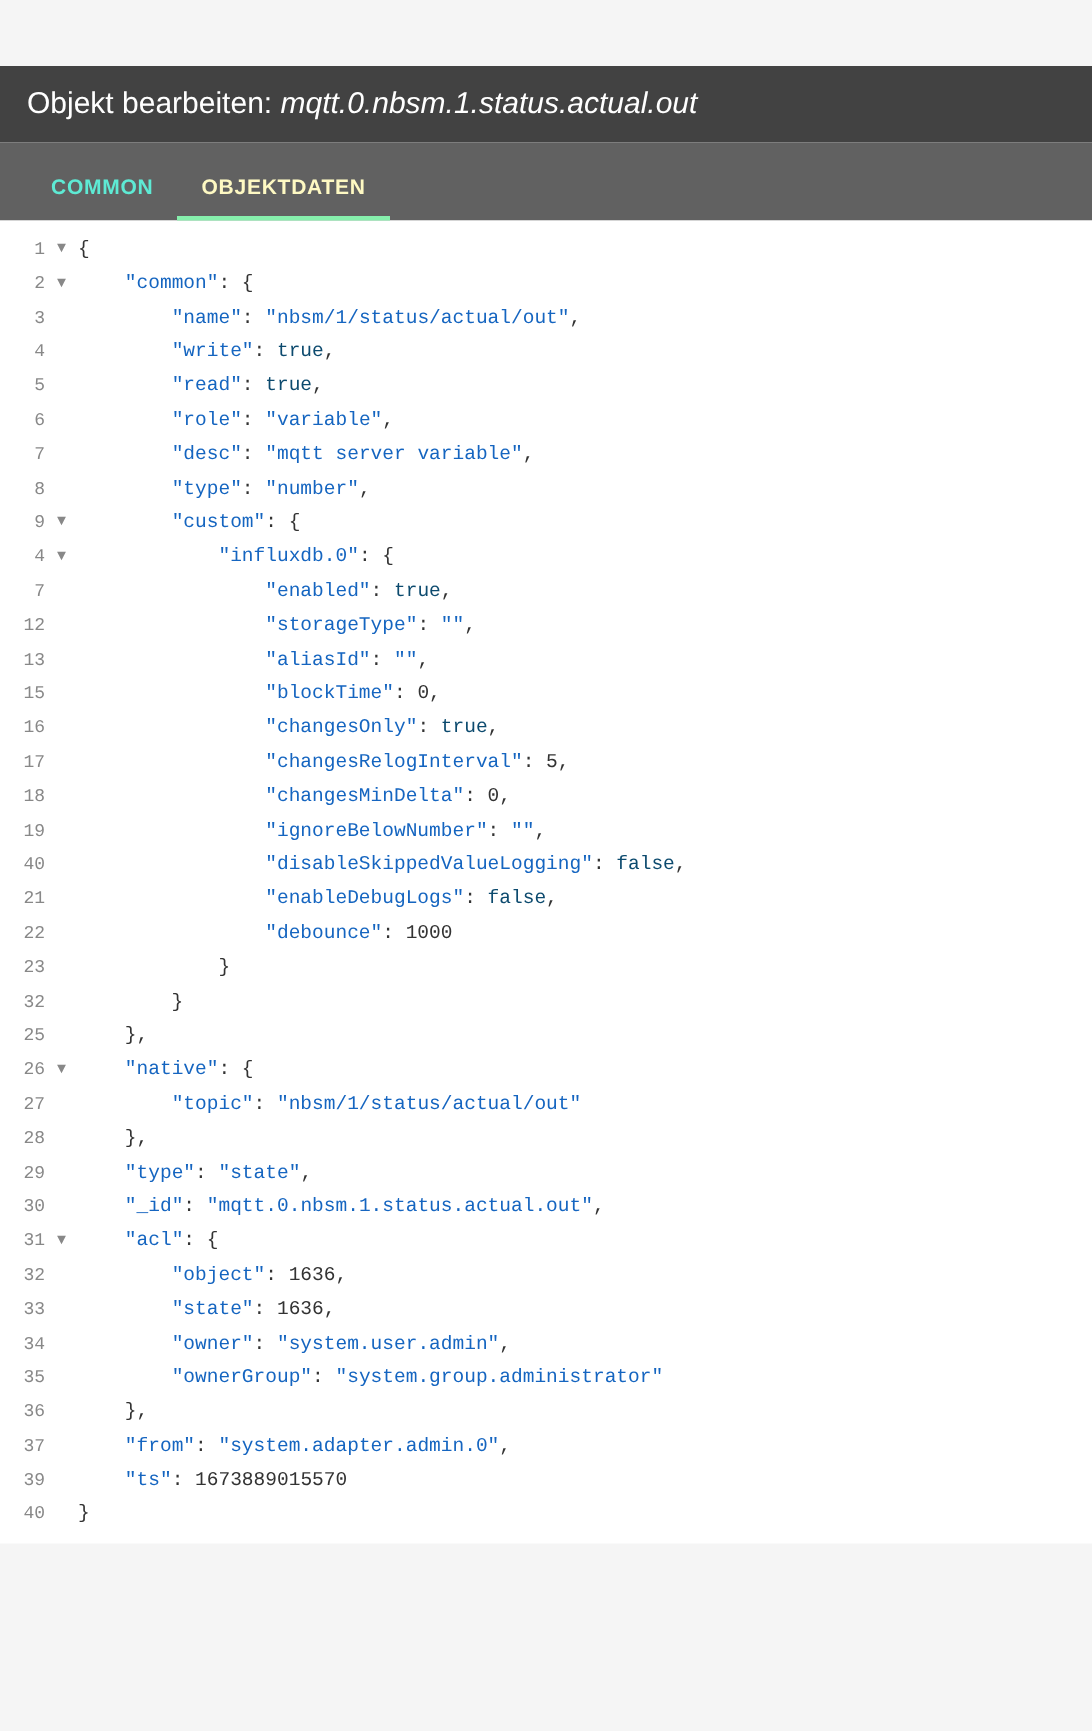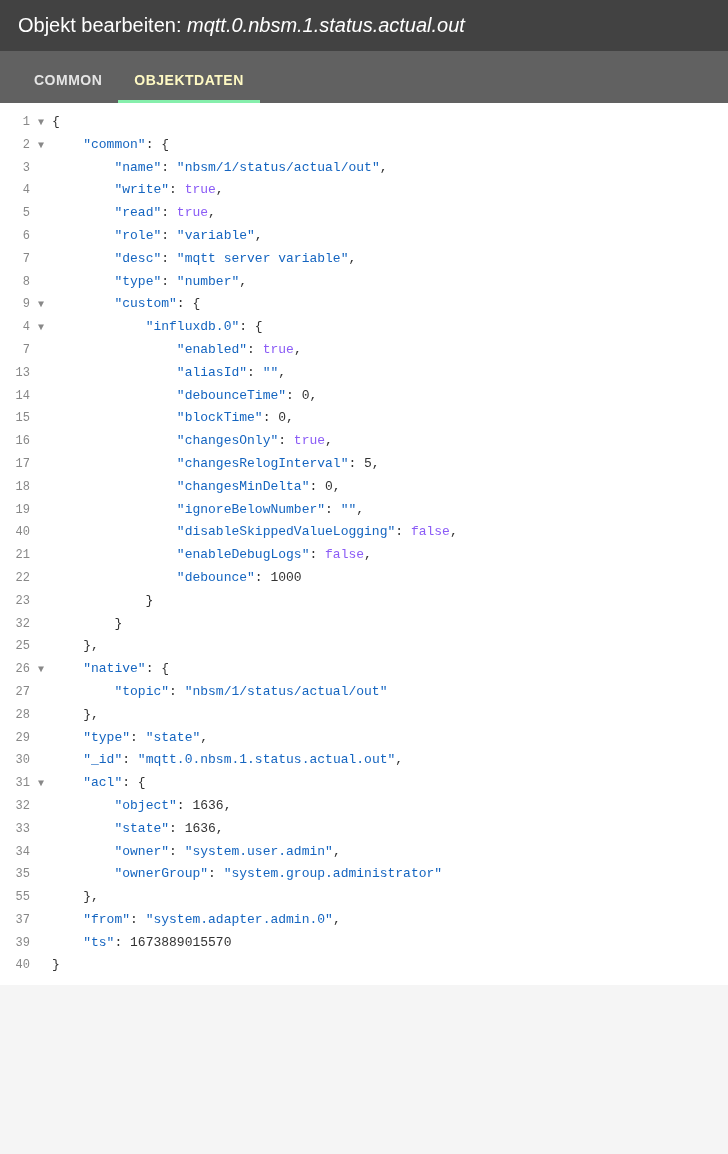--- a/index.html
+++ b/index.html
@@ -21,6 +21,7 @@
       padding: 14px 18px;
       font-size: 20px;
       font-weight: normal;
+      margin-top: 44px;
     }
 
     .header em {

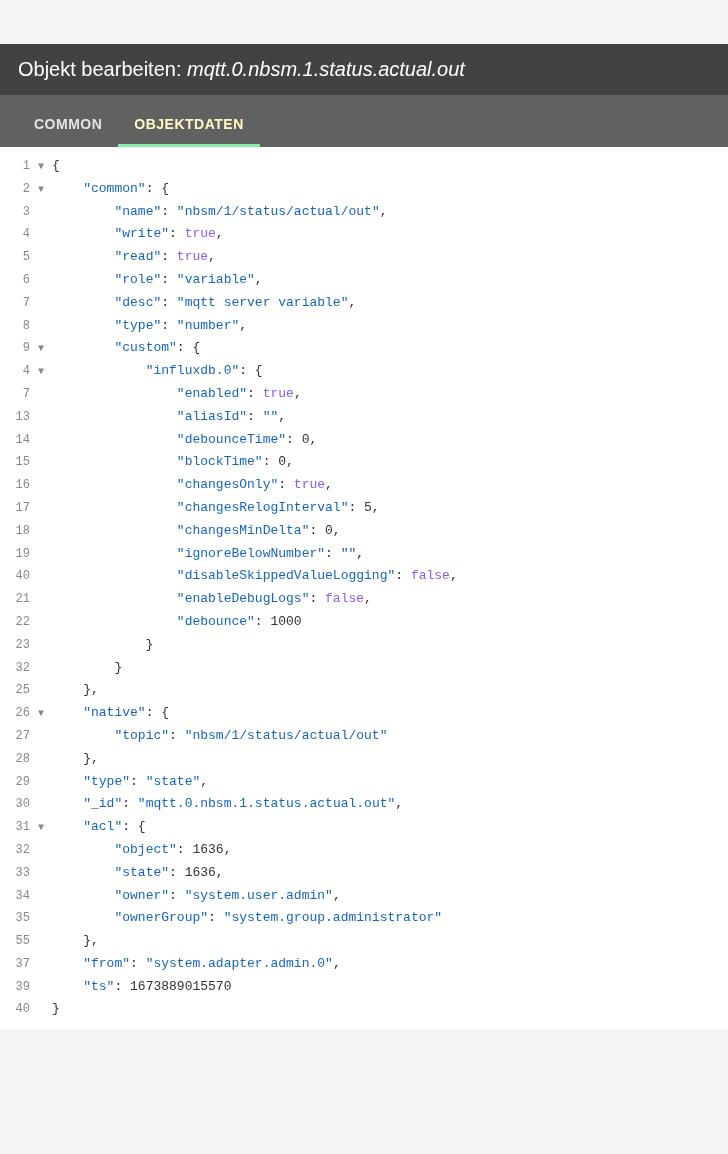--- a/index.html
+++ b/index.html
@@ -53,7 +53,7 @@
     }
 
     .tab.inactive {
-      color: #e5e5e5;
+      color: #5eead4;
       border-bottom: 3px solid transparent;
     }
 

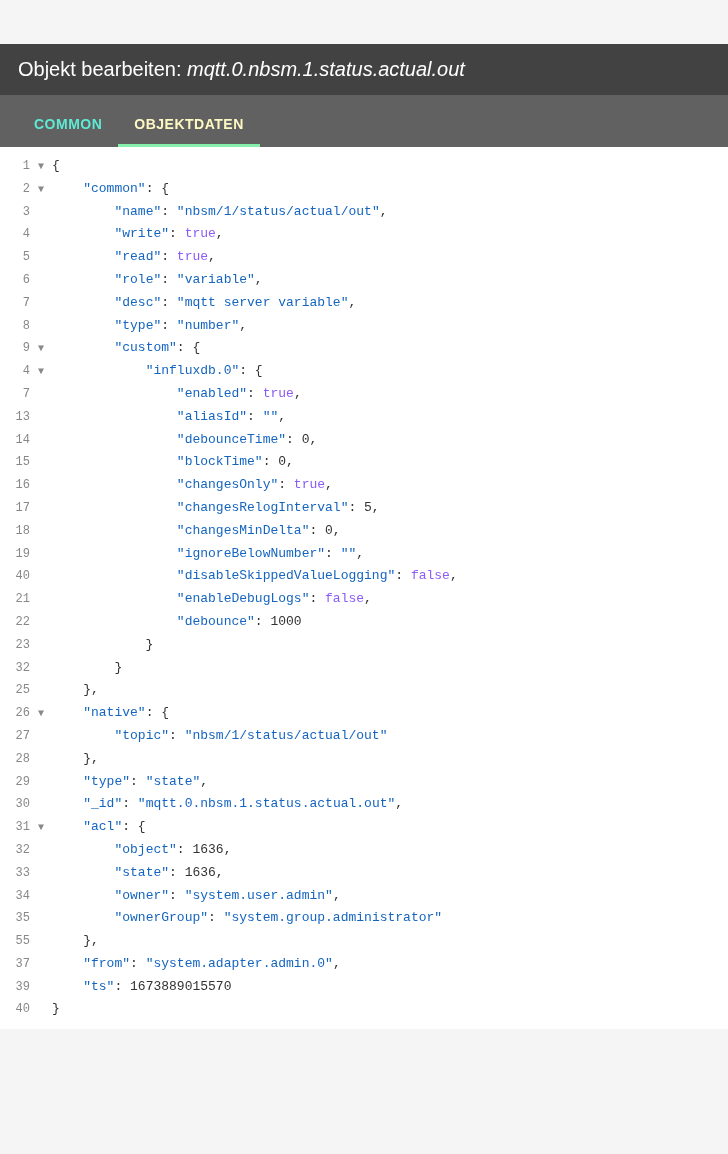--- a/index.html
+++ b/index.html
@@ -105,7 +105,7 @@
 
     .k { color: #1565c0; } 
     .s { color: #1565c0; } 
-    .b { color: #8b5cf6; } 
+    .b { color: #0c4a6e; } 
   </style>
 </head>
 <body>

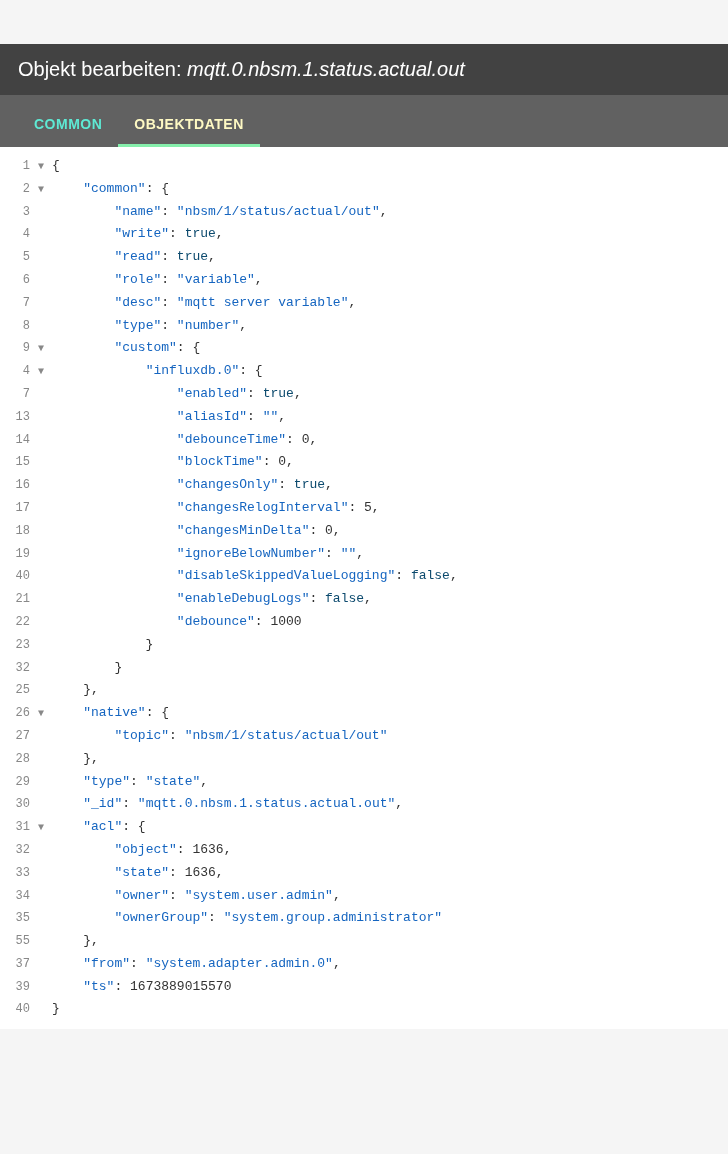--- a/index.html
+++ b/index.html
@@ -183,6 +183,11 @@
           <span class="line-content">                <span class="k">"enabled"</span>: <span class="b">true</span>,</span>
         </div>
         <div class="code-line">
+          <span class="line-number">12</span>
+          <span class="line-arrow"> </span>
+          <span class="line-content">                <span class="k">"storageType"</span>: <span class="s">""</span>,</span>
+        </div>
+        <div class="code-line">
           <span class="line-number">13</span>
           <span class="line-arrow"> </span>
           <span class="line-content">                <span class="k">"aliasId"</span>: <span class="s">""</span>,</span>

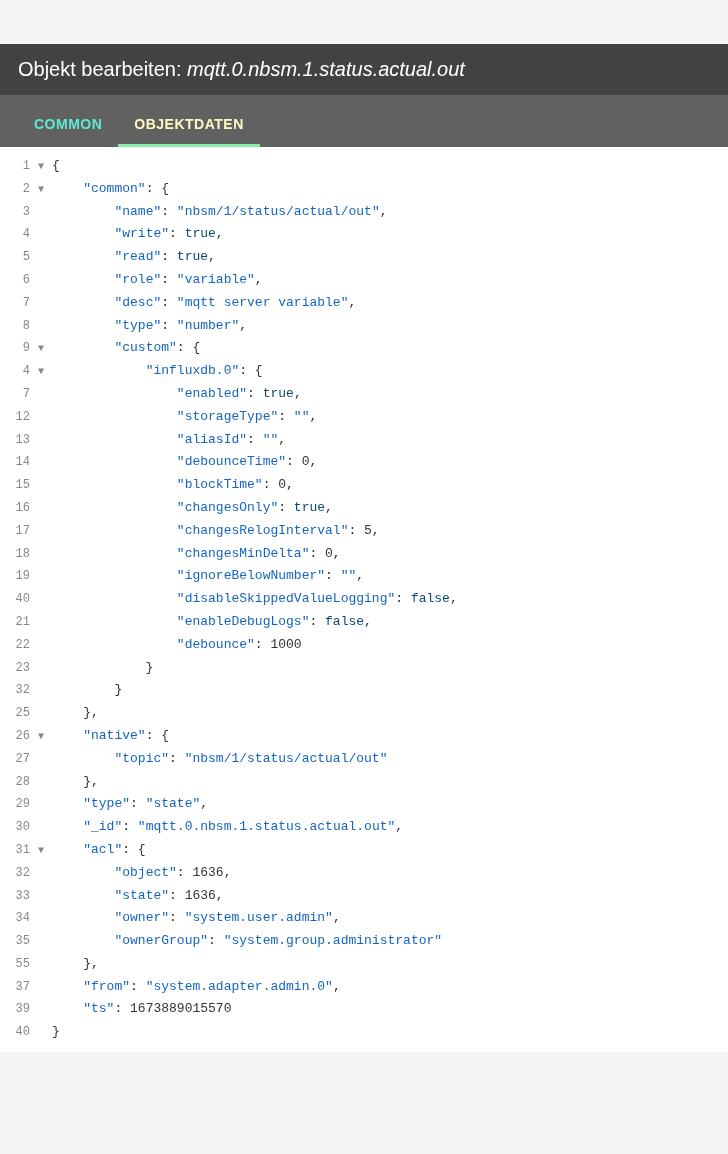--- a/index.html
+++ b/index.html
@@ -193,11 +193,6 @@
           <span class="line-content">                <span class="k">"aliasId"</span>: <span class="s">""</span>,</span>
         </div>
         <div class="code-line">
-          <span class="line-number">14</span>
-          <span class="line-arrow"> </span>
-          <span class="line-content">                <span class="k">"debounceTime"</span>: 0,</span>
-        </div>
-        <div class="code-line">
           <span class="line-number">15</span>
           <span class="line-arrow"> </span>
           <span class="line-content">                <span class="k">"blockTime"</span>: 0,</span>

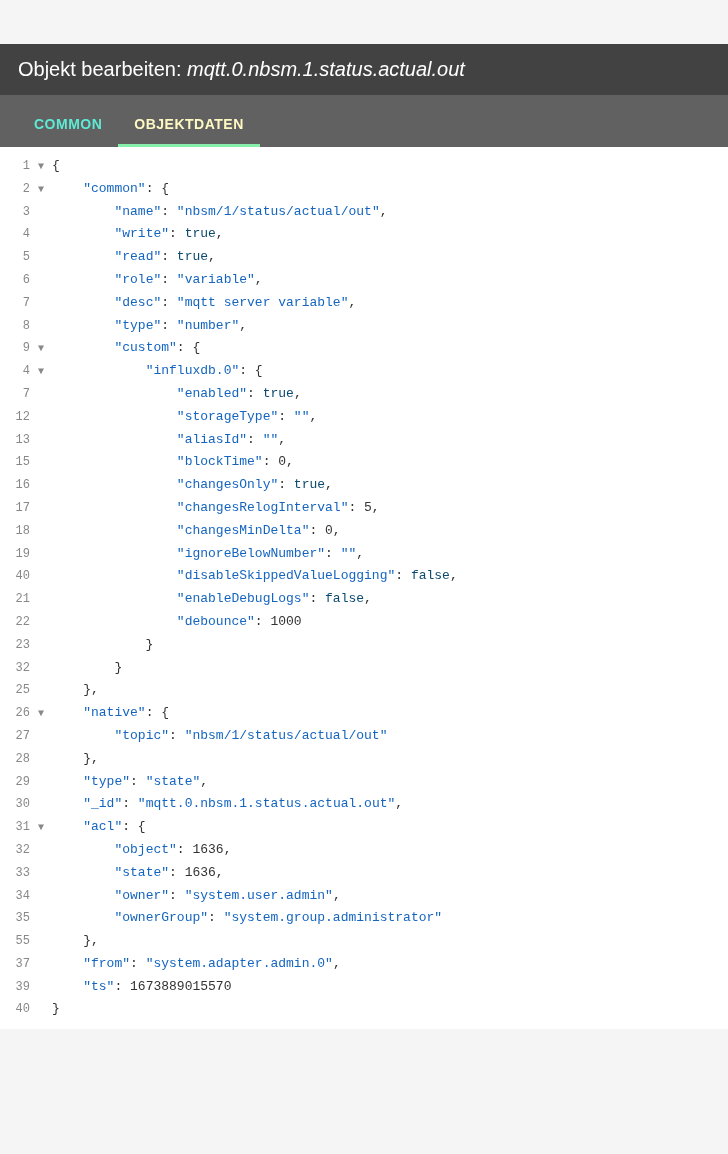--- a/index.html
+++ b/index.html
@@ -298,7 +298,7 @@
           <span class="line-content">        <span class="k">"ownerGroup"</span>: <span class="s">"system.group.administrator"</span></span>
         </div>
         <div class="code-line">
-          <span class="line-number">55</span>
+          <span class="line-number">36</span>
           <span class="line-arrow"> </span>
           <span class="line-content">    },</span>
         </div>

